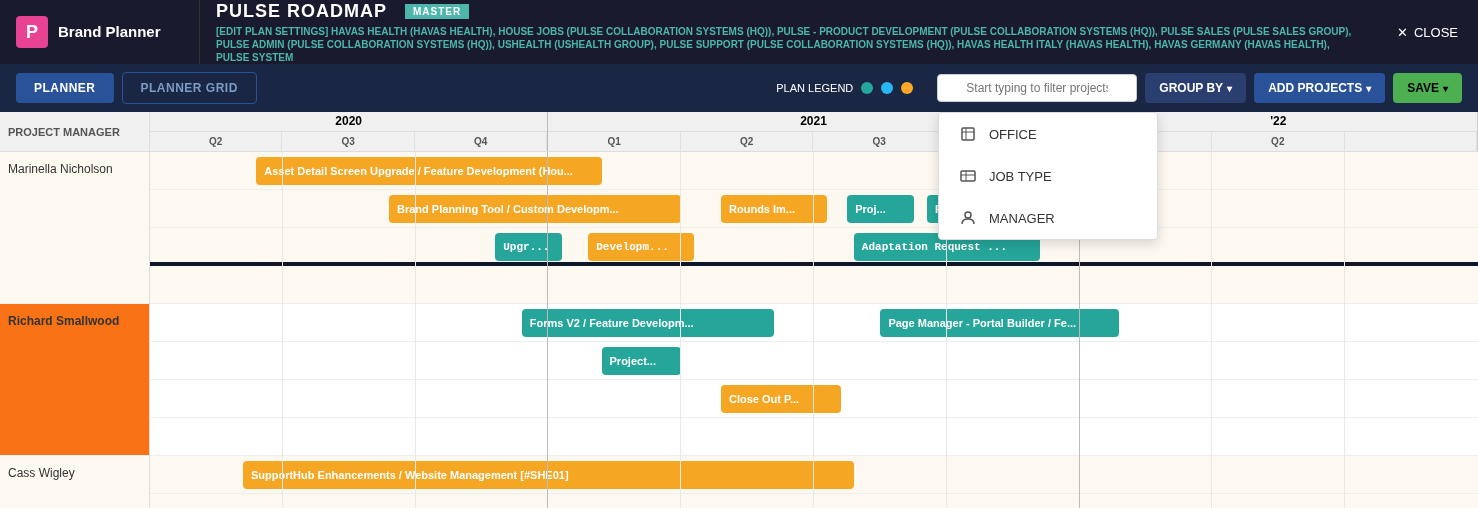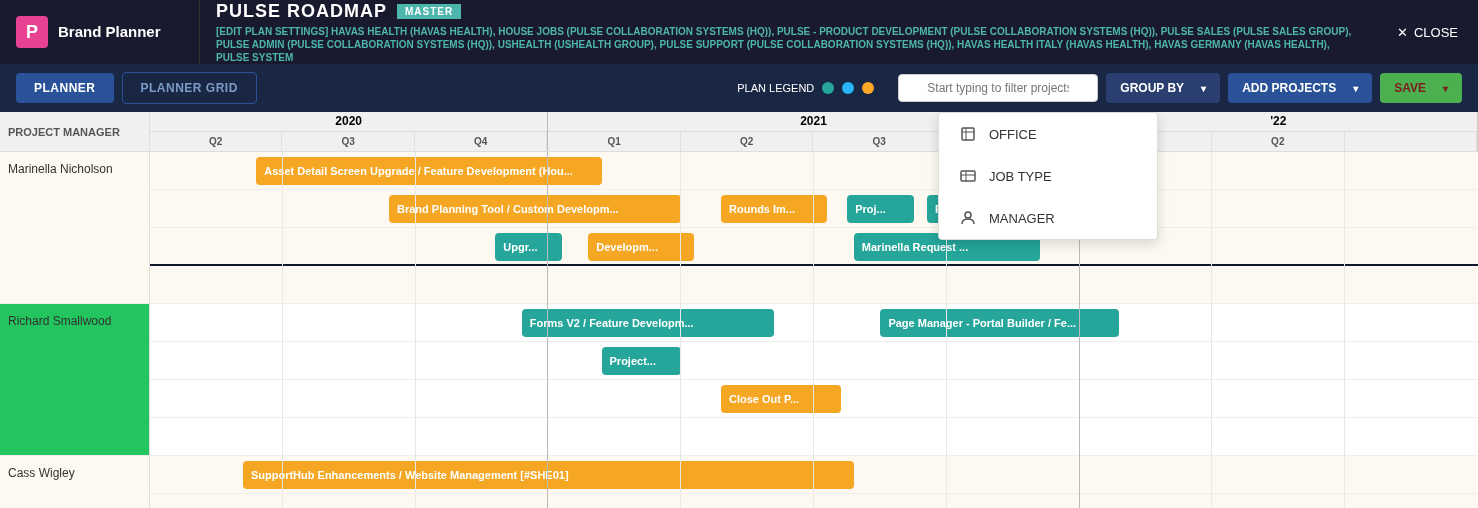--- a/index.html
+++ b/index.html
@@ -52,7 +52,7 @@
     .header-title-row {
       display: flex;
       align-items: center;
-      gap: 10px;
+      gap: 18px;
     }
     .header-title {
       color: white;

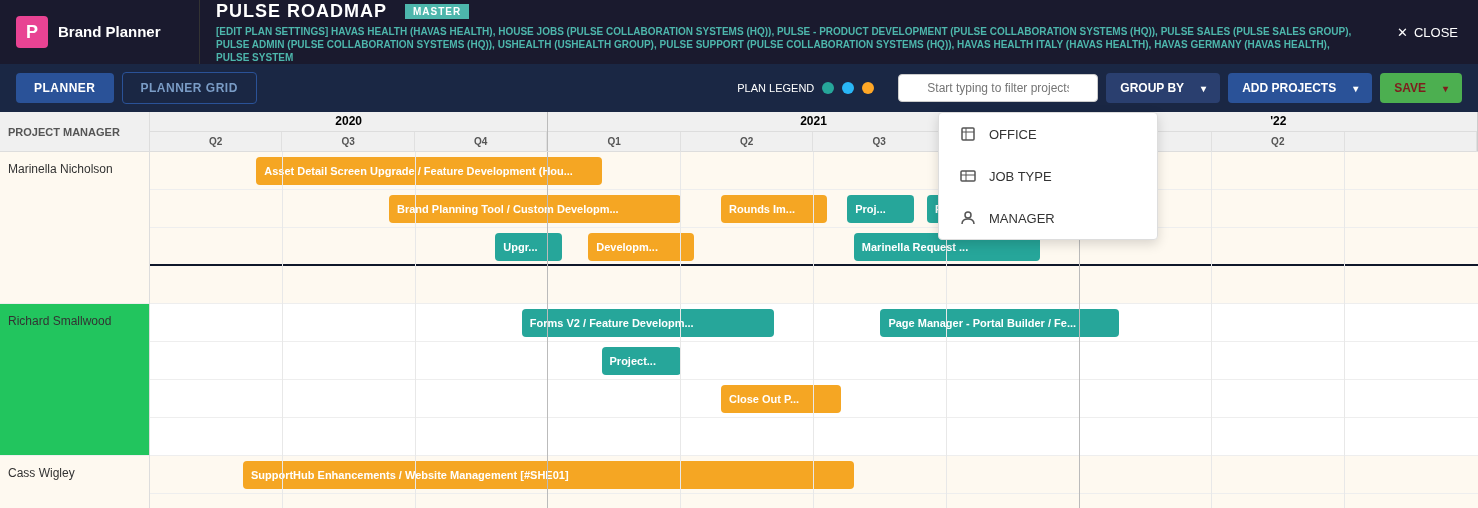--- a/index.html
+++ b/index.html
@@ -142,7 +142,7 @@
     .group-by-btn, .add-projects-btn, .save-btn {
       display: flex;
       align-items: center;
-      gap: 17px;
+      gap: 4px;
       padding: 8px 14px;
       border: none;
       border-radius: 4px;

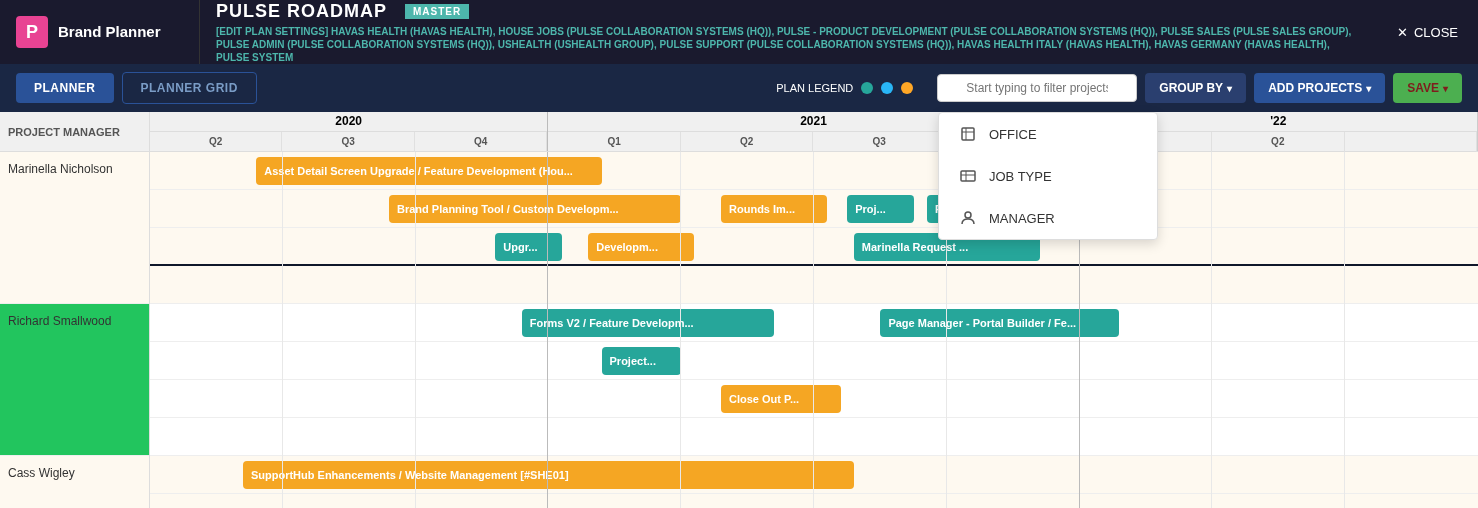--- a/index.html
+++ b/index.html
@@ -160,7 +160,7 @@
     }
     .save-btn {
       background: #4caf50;
-      color: #7f1d1d;
+      color: #000000;
     }
     .chevron {
       font-size: 10px;

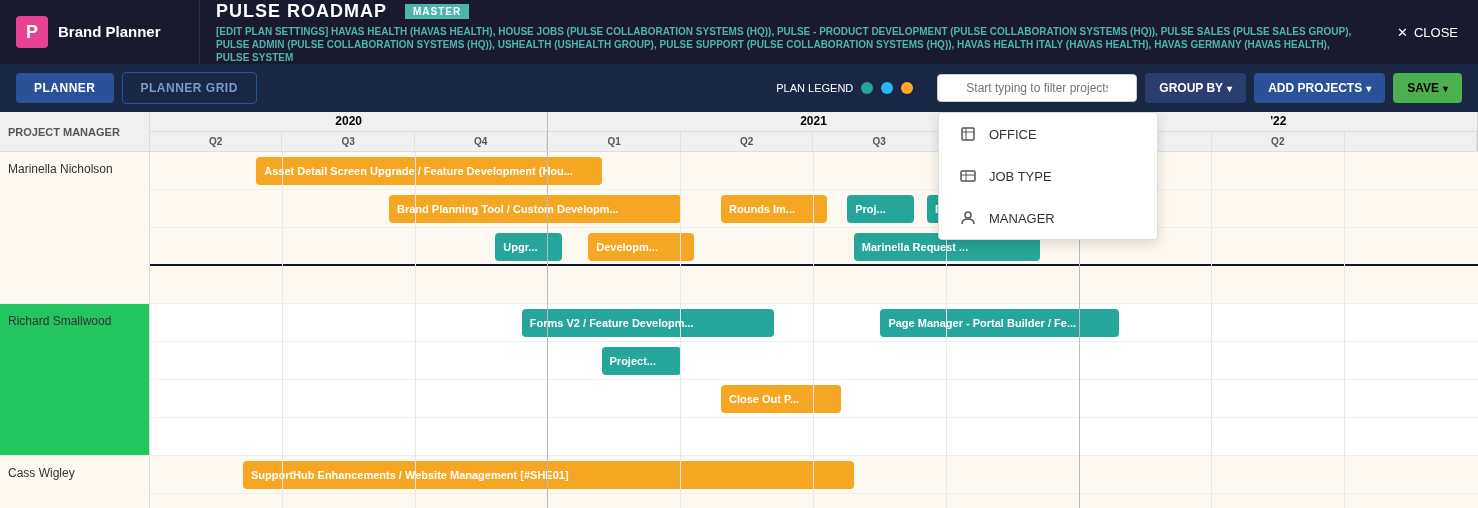--- a/index.html
+++ b/index.html
@@ -444,7 +444,7 @@
           <span>Project ...</span>
         </div>
       </div>
-      <div style="height:38px;background:#fef9f0;border-bottom:2px solid #0f172a;position:relative;">
+      <div style="height:38px;background:#fef9f0;border-bottom:4px solid #0f172a;position:relative;font-family:Liberation Mono, monospace;">
 
         <div class="gantt-bar bar-teal" style="left:26%;width:5%;top:5px;">
           <span>Upgr...</span>

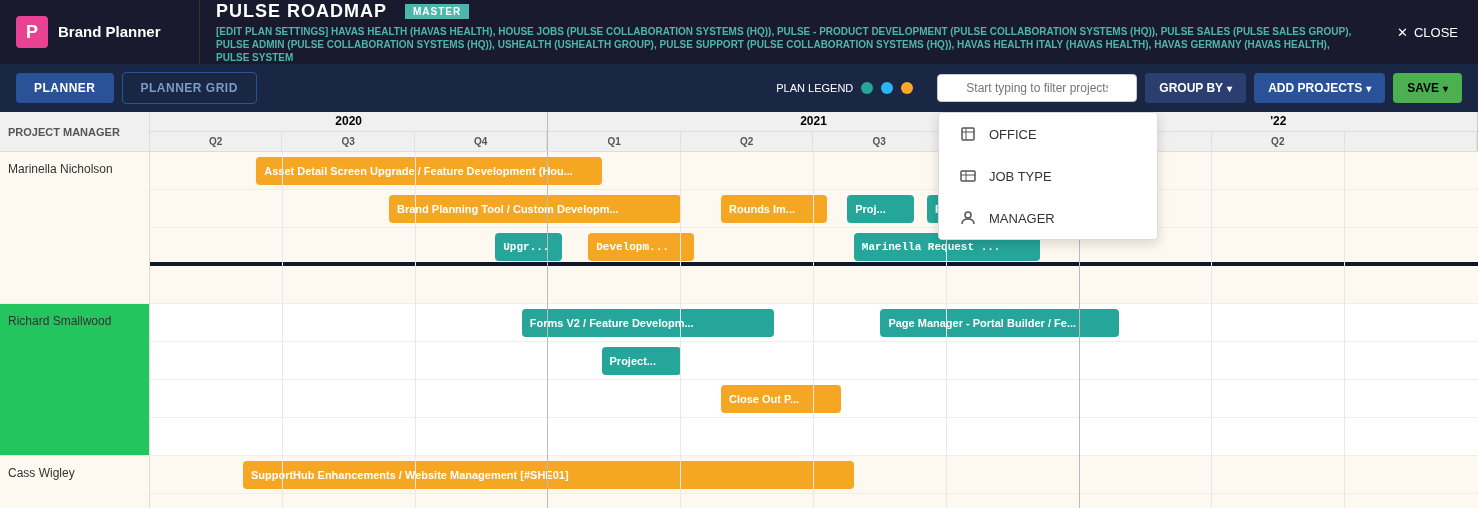--- a/index.html
+++ b/index.html
@@ -455,7 +455,7 @@
         </div>
 
         <div class="gantt-bar bar-teal" style="left:53%;width:14%;top:5px;">
-          <span>Marinella Request ...</span>
+          <span>Adaptation Request ...</span>
         </div>
       </div>
       <div style="height:38px;background:#fef9f0;border-bottom:1px solid #eee;position:relative;"></div>

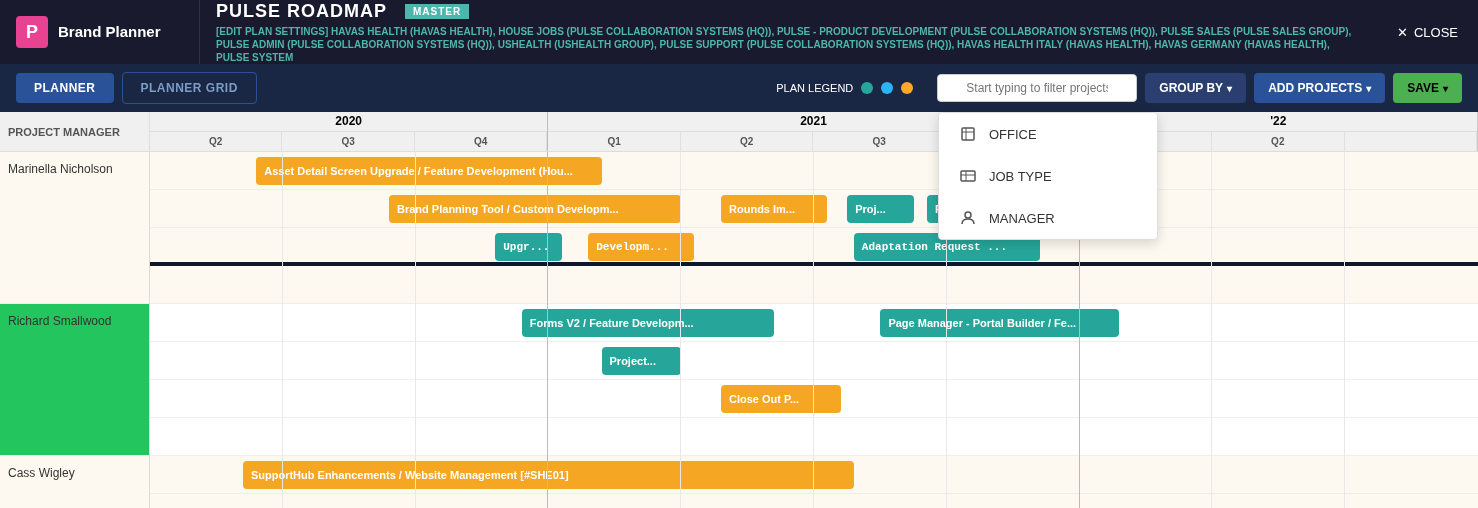--- a/index.html
+++ b/index.html
@@ -231,7 +231,7 @@
       font-size: 12px;
       color: #333;
     }
-    .gantt-row.white { background: #22c55e; }
+    .gantt-row.white { background: #f97316; font-weight: bold; }
     .gantt-right {
       flex: 1;
       overflow-x: auto;

